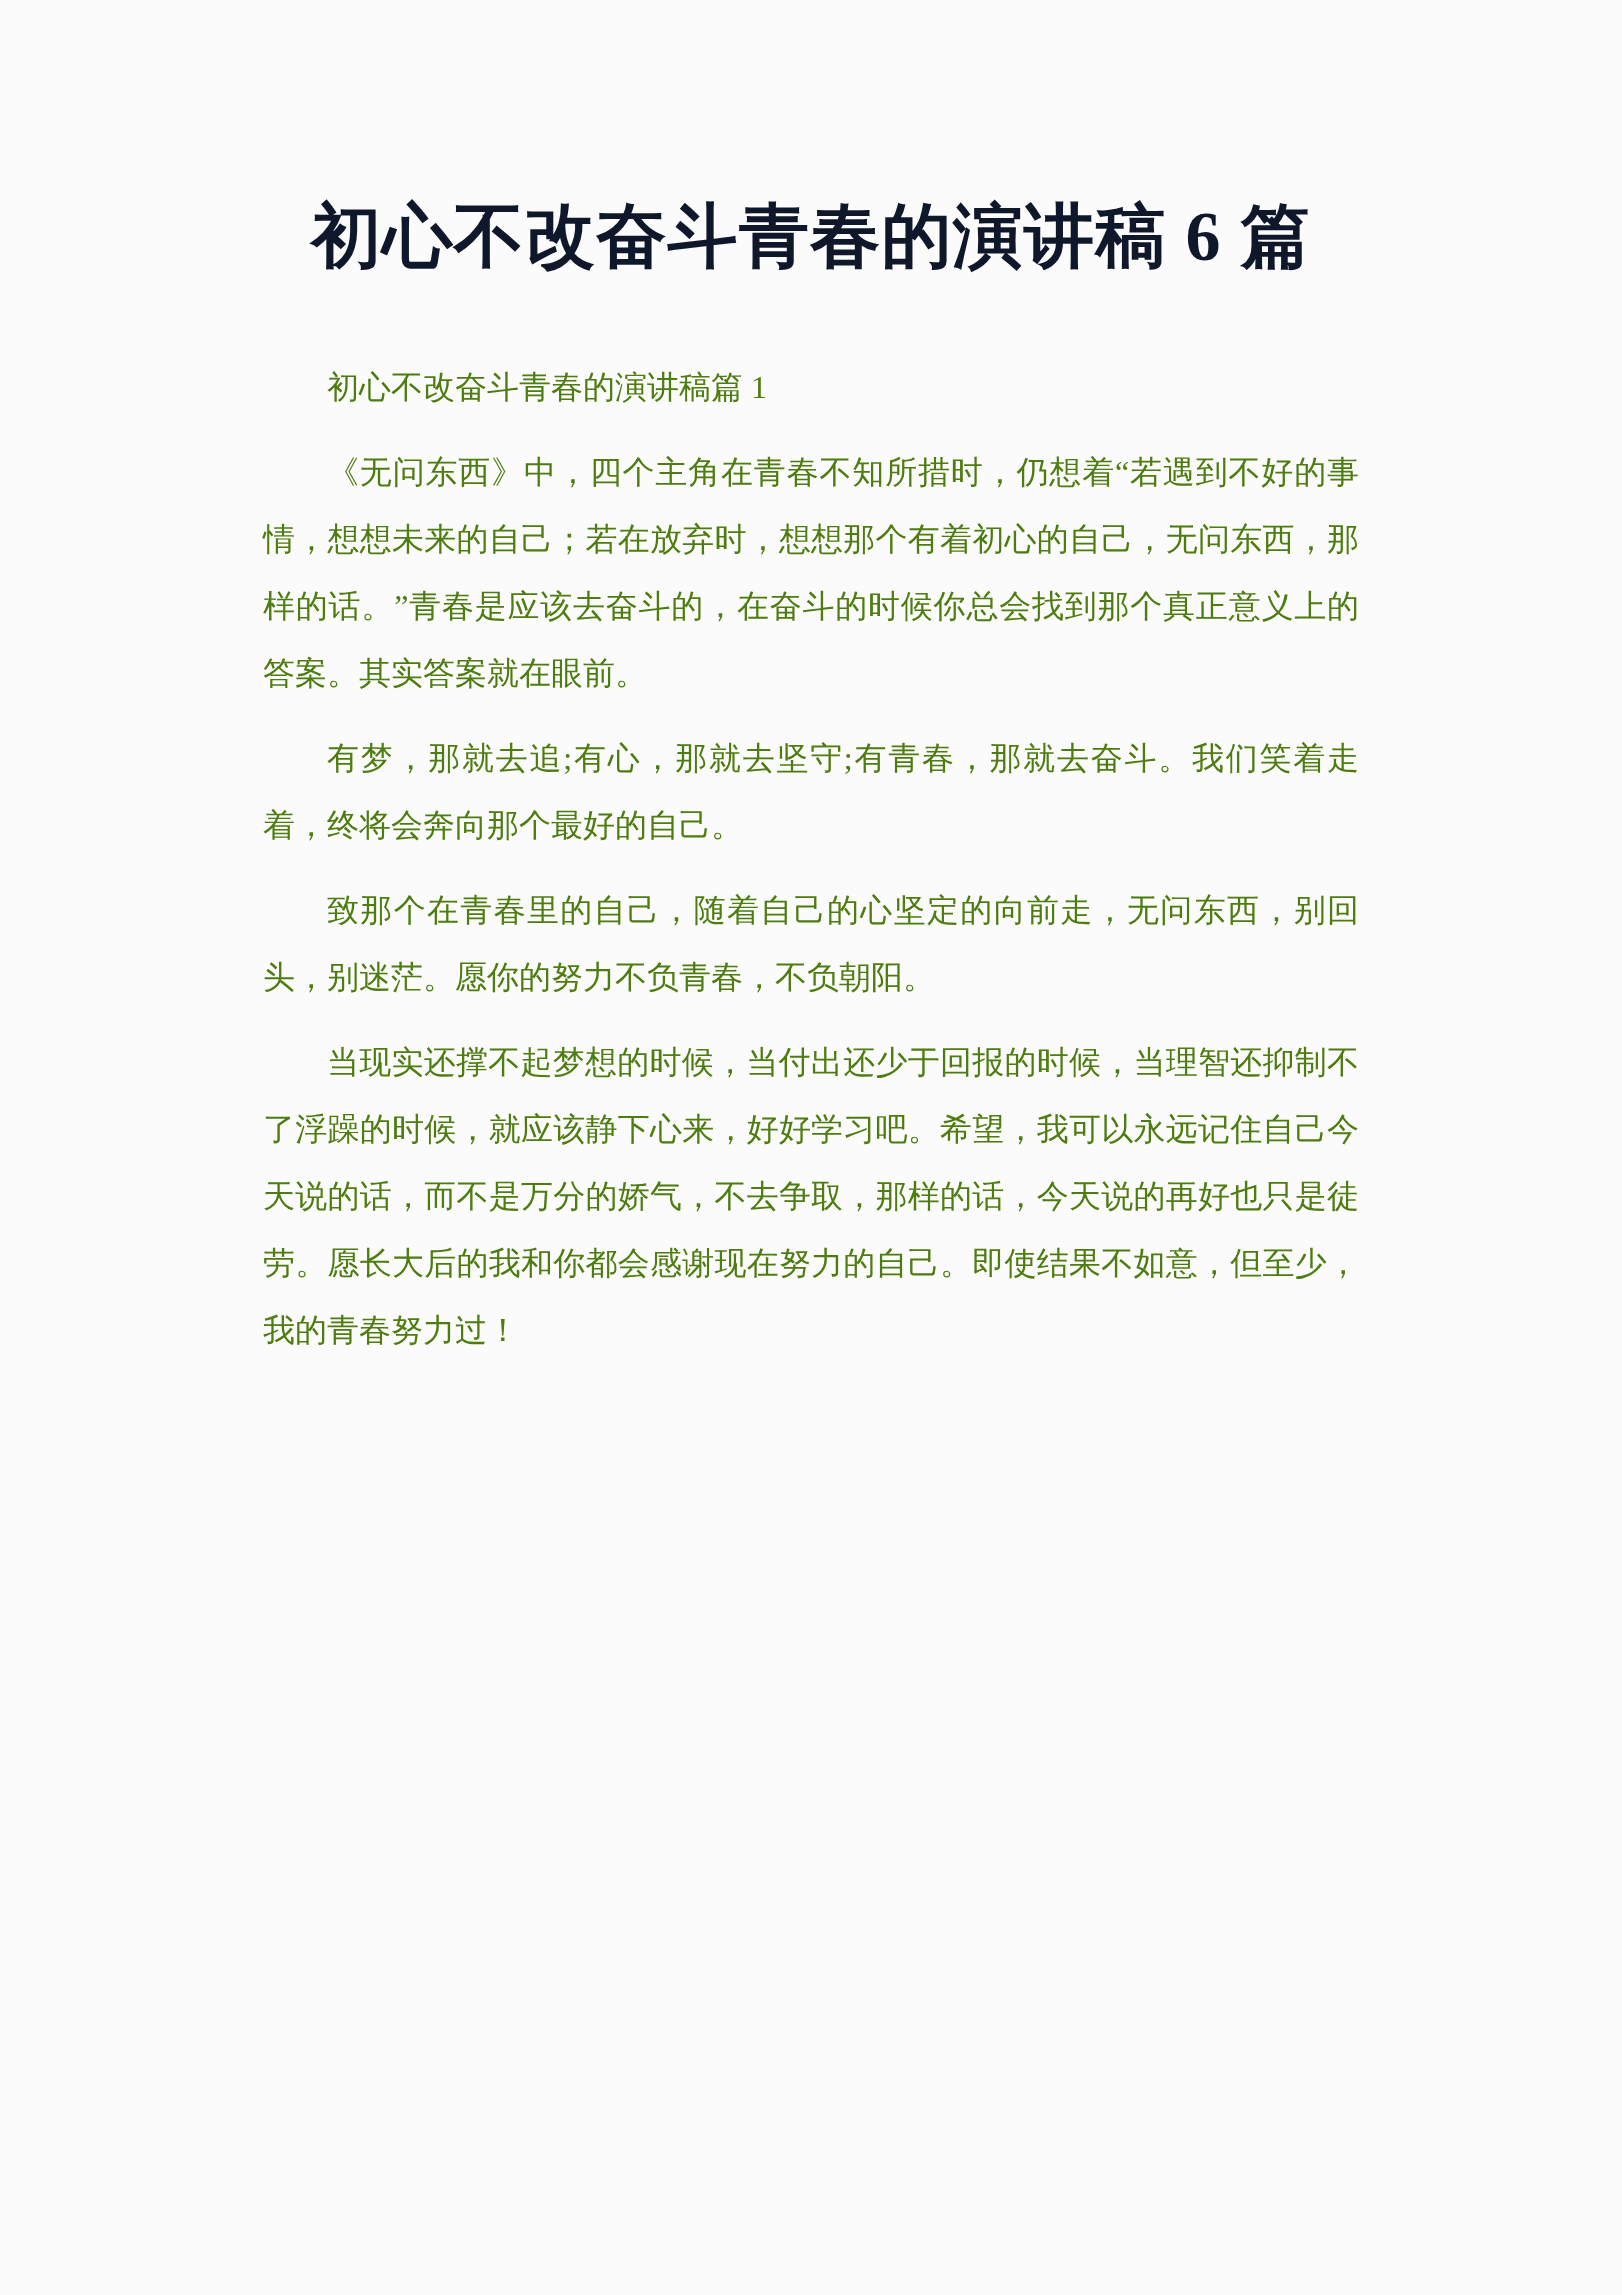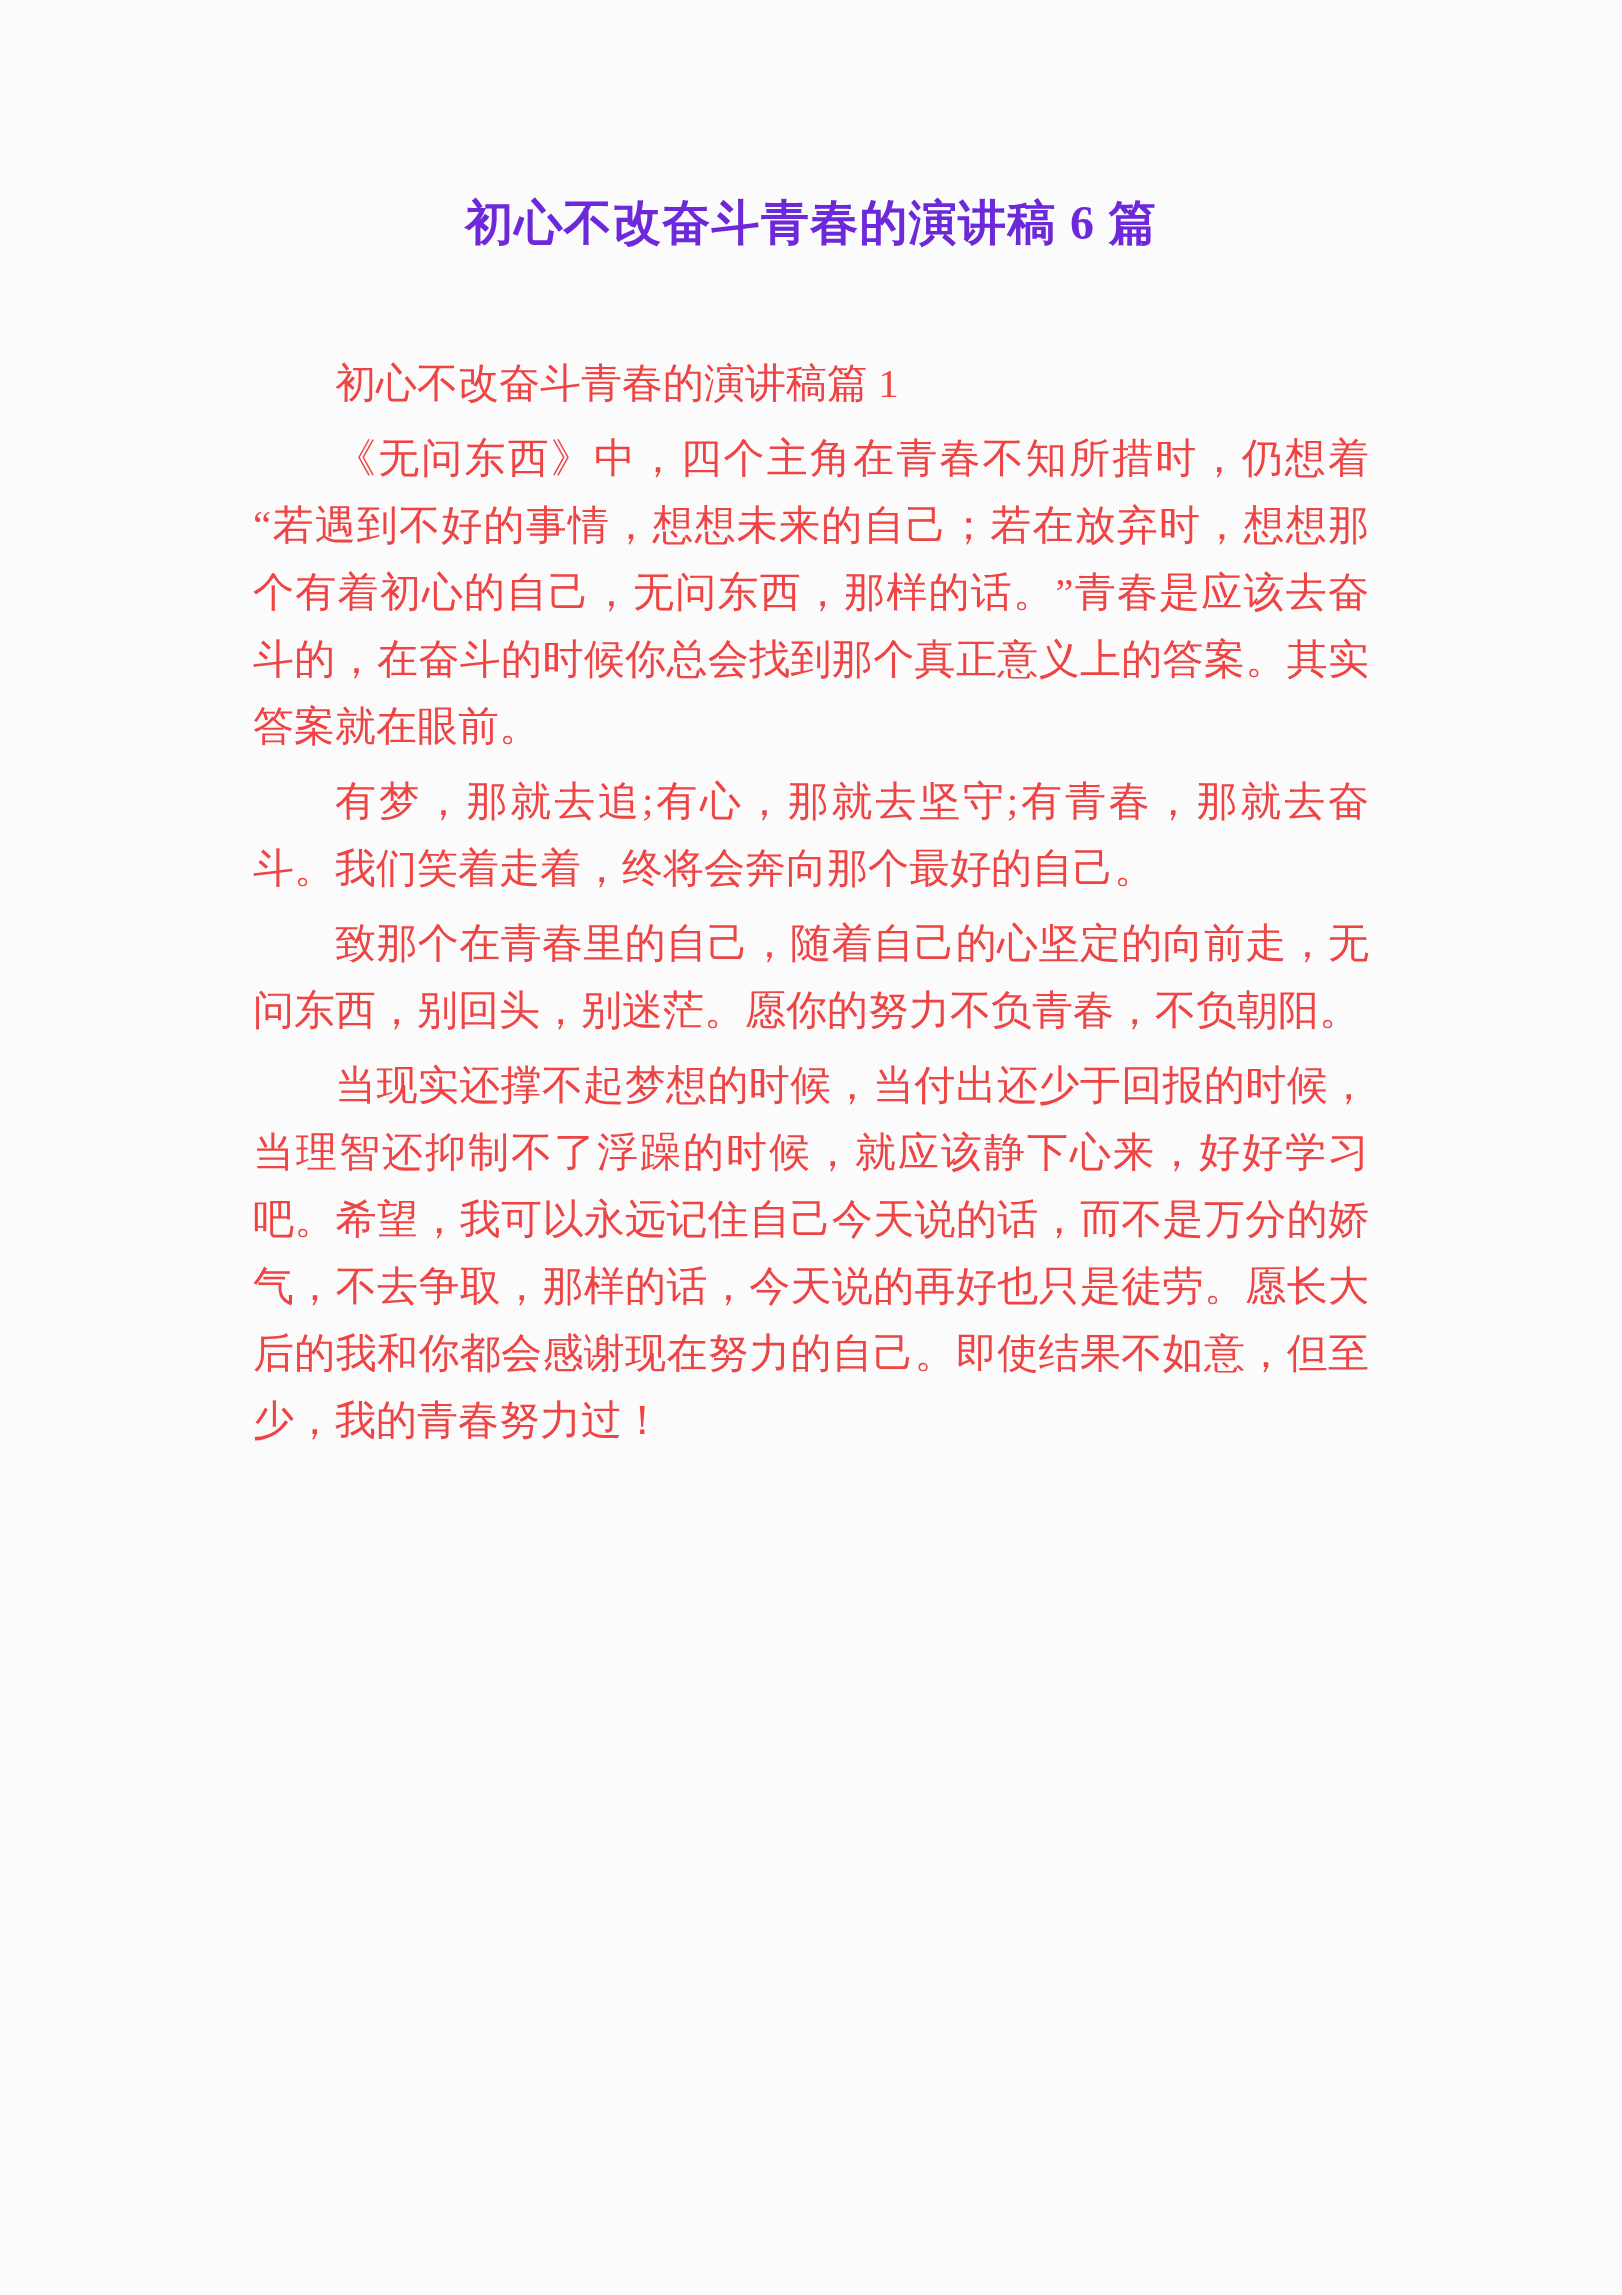--- a/index.html
+++ b/index.html
@@ -20,13 +20,13 @@
     color: #1c1c1c;
   }
   .doc-title {
-    margin: 0 0 97px 0;
-    font-size: 48px;
+    margin: 0 0 73px 0;
+    font-size: 70px;
     line-height: 1.25;
     font-weight: 700;
     text-align: center;
     letter-spacing: 1.3px;
-    color: #6d28d9;
+    color: #0f172a;
   }
   .doc-body {
     width: 1132px;

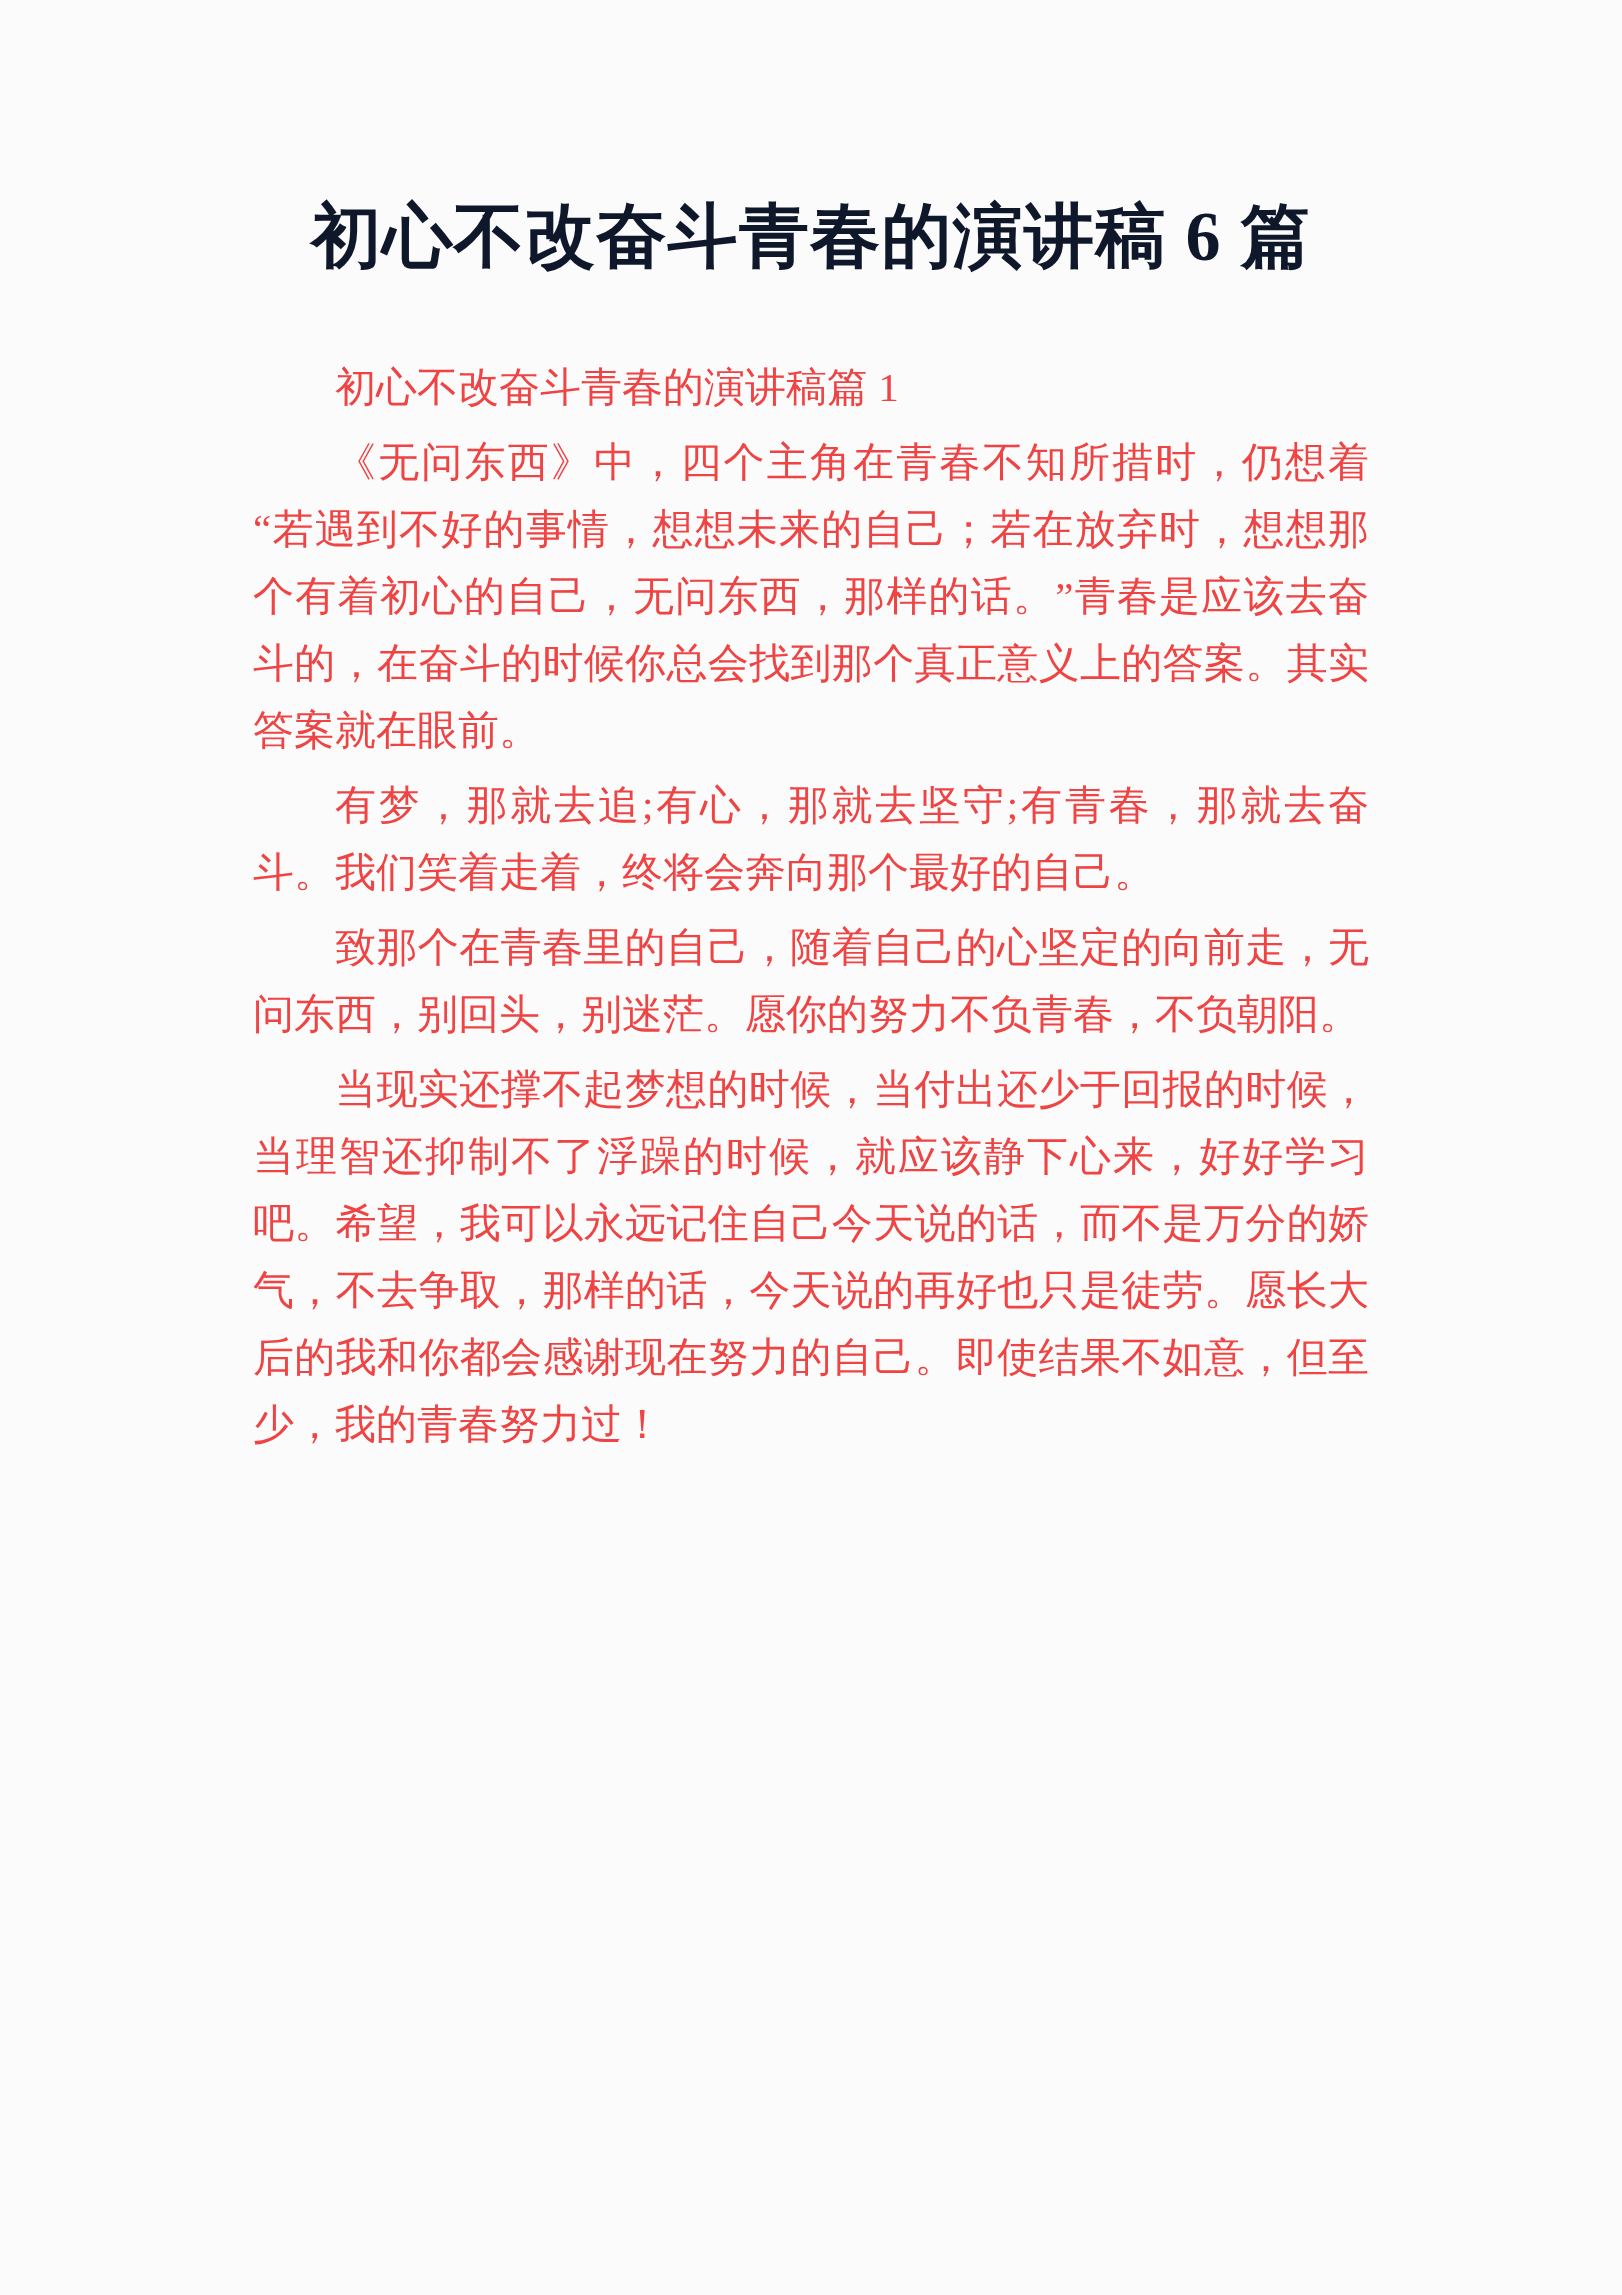--- a/index.html
+++ b/index.html
@@ -32,14 +32,14 @@
     width: 1132px;
   }
   .para {
-    margin: 8px;
-    font-size: 41px;
+    margin: 18px;
+    font-size: 32px;
     line-height: 67px;
     text-align: justify;
     text-justify: inter-ideograph;
     text-indent: 2em;
     font-weight: 400;
-    color: #ef4444;
+    color: #4d7c0f;
     word-break: break-all;
   }
 </style>

